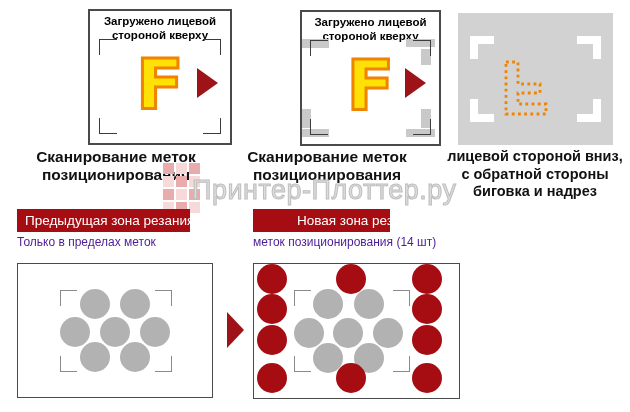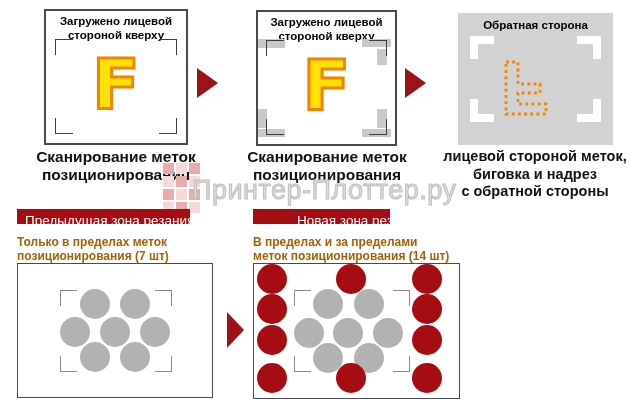--- a/index.html
+++ b/index.html
@@ -8,7 +8,7 @@
   .abs{position:absolute;}
 
   
-  .panel{position:absolute;background:#fff;border:2px solid #4a4a4a;box-sizing:border-box;overflow:hidden;}
+  .panel{position:absolute;background:#fff;border:2px solid #4a4a4a;box-sizing:border-box;overflow:hidden;margin-left:44px;}
   .panel-title{position:absolute;left:0;right:0;top:4px;text-align:center;
                font-size:11.5px;font-weight:700;line-height:13.5px;color:#000;}
   .bracket{position:absolute;width:17px;height:15px;}

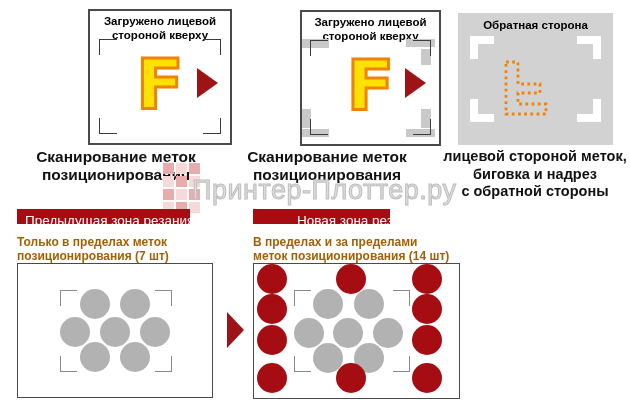--- a/index.html
+++ b/index.html
@@ -95,7 +95,6 @@
   <div class="arrow" style="left:405px;top:68px;"></div>
 
   <div class="abs" style="left:458px;top:13px;width:155px;height:132px;background:#D2D2D2;">
-    <div class="panel-title" style="top:6px;">Обратная сторона</div>
 
     <div class="wmark" style="left:12px;top:23px;width:24px;height:8px;"></div>
     <div class="wmark" style="left:12px;top:31px;width:8px;height:15px;"></div>

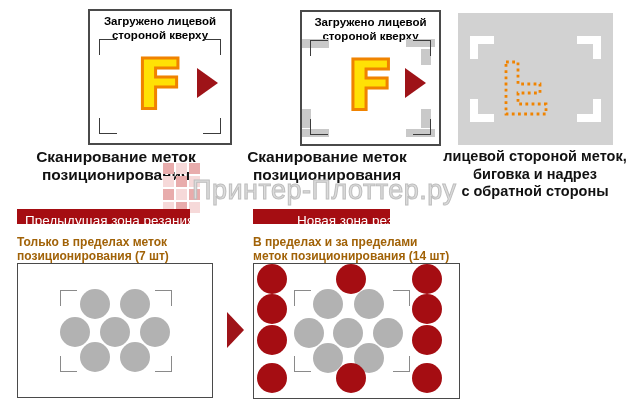--- a/index.html
+++ b/index.html
@@ -119,7 +119,7 @@
     <div>позиционирования</div>
   </div>
   <div class="caption caption3" style="left:440px;top:148px;width:190px;">
-    <div>лицевой стороной меток,</div>
+    <div>лицевой стороной вниз,</div>
     <div>биговка и надрез</div>
     <div>с обратной стороны</div>
   </div>

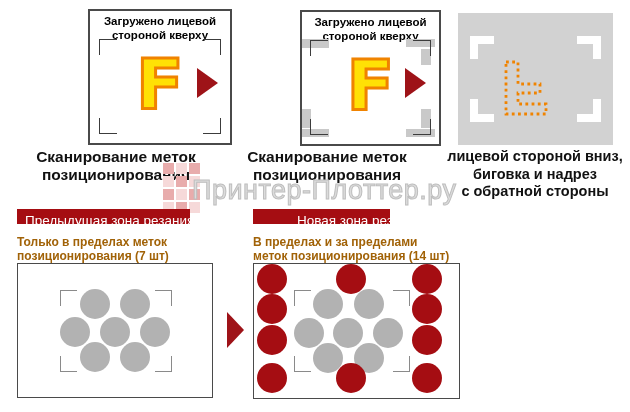--- a/index.html
+++ b/index.html
@@ -120,8 +120,8 @@
   </div>
   <div class="caption caption3" style="left:440px;top:148px;width:190px;">
     <div>лицевой стороной вниз,</div>
+    <div>с обратной стороны</div>
     <div>биговка и надрез</div>
-    <div>с обратной стороны</div>
   </div>
 
   <div class="wm-logo">

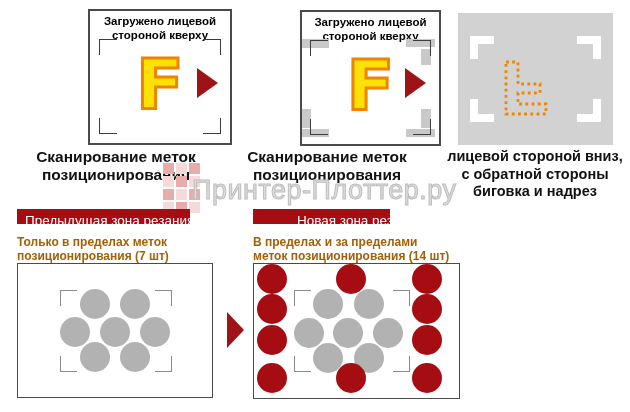--- a/index.html
+++ b/index.html
@@ -41,7 +41,7 @@
   .wm-logo div{position:absolute;width:11px;height:11px;}
 
   
-  .banner{position:absolute;height:15px;background:#A50D12;color:#fff;
+  .banner{position:absolute;height:23px;background:#A50D12;color:#fff;
           font-size:13.5px;line-height:23px;padding-left:8px;box-sizing:border-box;white-space:nowrap;}
   .desc{position:absolute;font-size:12px;font-weight:700;line-height:13.5px;color:#a16207;}
   .zone-panel{position:absolute;background:#fff;border:1.5px solid #4a4a4a;box-sizing:border-box;overflow:hidden;}

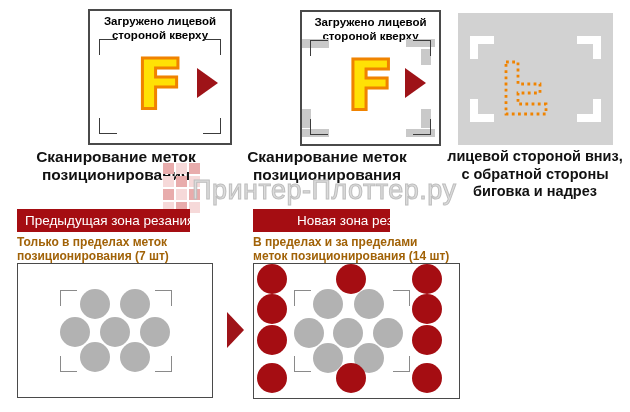--- a/index.html
+++ b/index.html
@@ -43,7 +43,7 @@
   
   .banner{position:absolute;height:23px;background:#A50D12;color:#fff;
           font-size:13.5px;line-height:23px;padding-left:8px;box-sizing:border-box;white-space:nowrap;}
-  .desc{position:absolute;font-size:12px;font-weight:700;line-height:13.5px;color:#a16207;}
+  .desc{position:absolute;font-size:12px;font-weight:400;line-height:13.5px;color:#4c1d95;}
   .zone-panel{position:absolute;background:#fff;border:1.5px solid #4a4a4a;box-sizing:border-box;overflow:hidden;}
   .zbracket{position:absolute;width:16px;height:15px;}
   .zb-tl{border-top:1.5px solid #8a8a8a;border-left:1.5px solid #8a8a8a;}

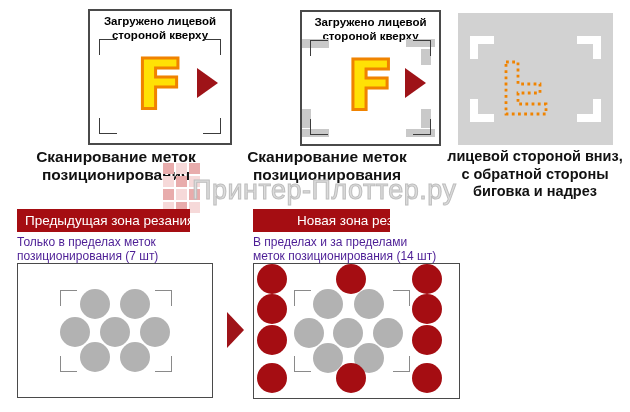--- a/index.html
+++ b/index.html
@@ -163,7 +163,6 @@
 
   <div class="banner" style="left:253px;top:209px;width:137px;padding-left:44px;">Новая зона резания</div>
   <div class="desc" style="left:253px;top:236px;">
-    <div>В пределах и за пределами</div>
     <div>меток позиционирования (14 шт)</div>
   </div>
   <div class="zone-panel" style="left:253px;top:263px;width:207px;height:136px;">

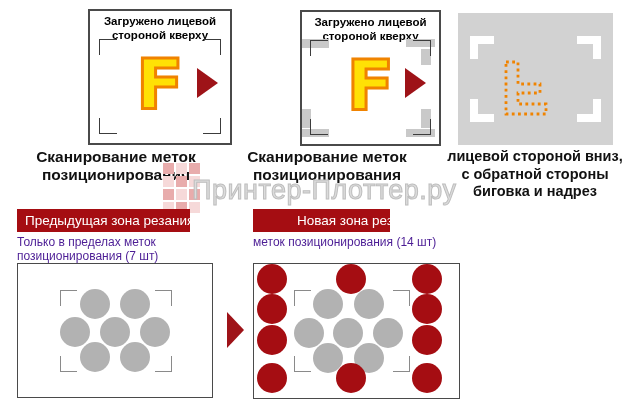--- a/index.html
+++ b/index.html
@@ -143,7 +143,6 @@
   <div class="banner" style="left:17px;top:209px;width:173px;">Предыдущая зона резания</div>
   <div class="desc" style="left:17px;top:236px;">
     <div>Только в пределах меток</div>
-    <div>позиционирования (7 шт)</div>
   </div>
   <div class="zone-panel" style="left:17px;top:263px;width:196px;height:135px;">
     <div class="zbracket zb-tl" style="left:42px;top:26px;"></div>

